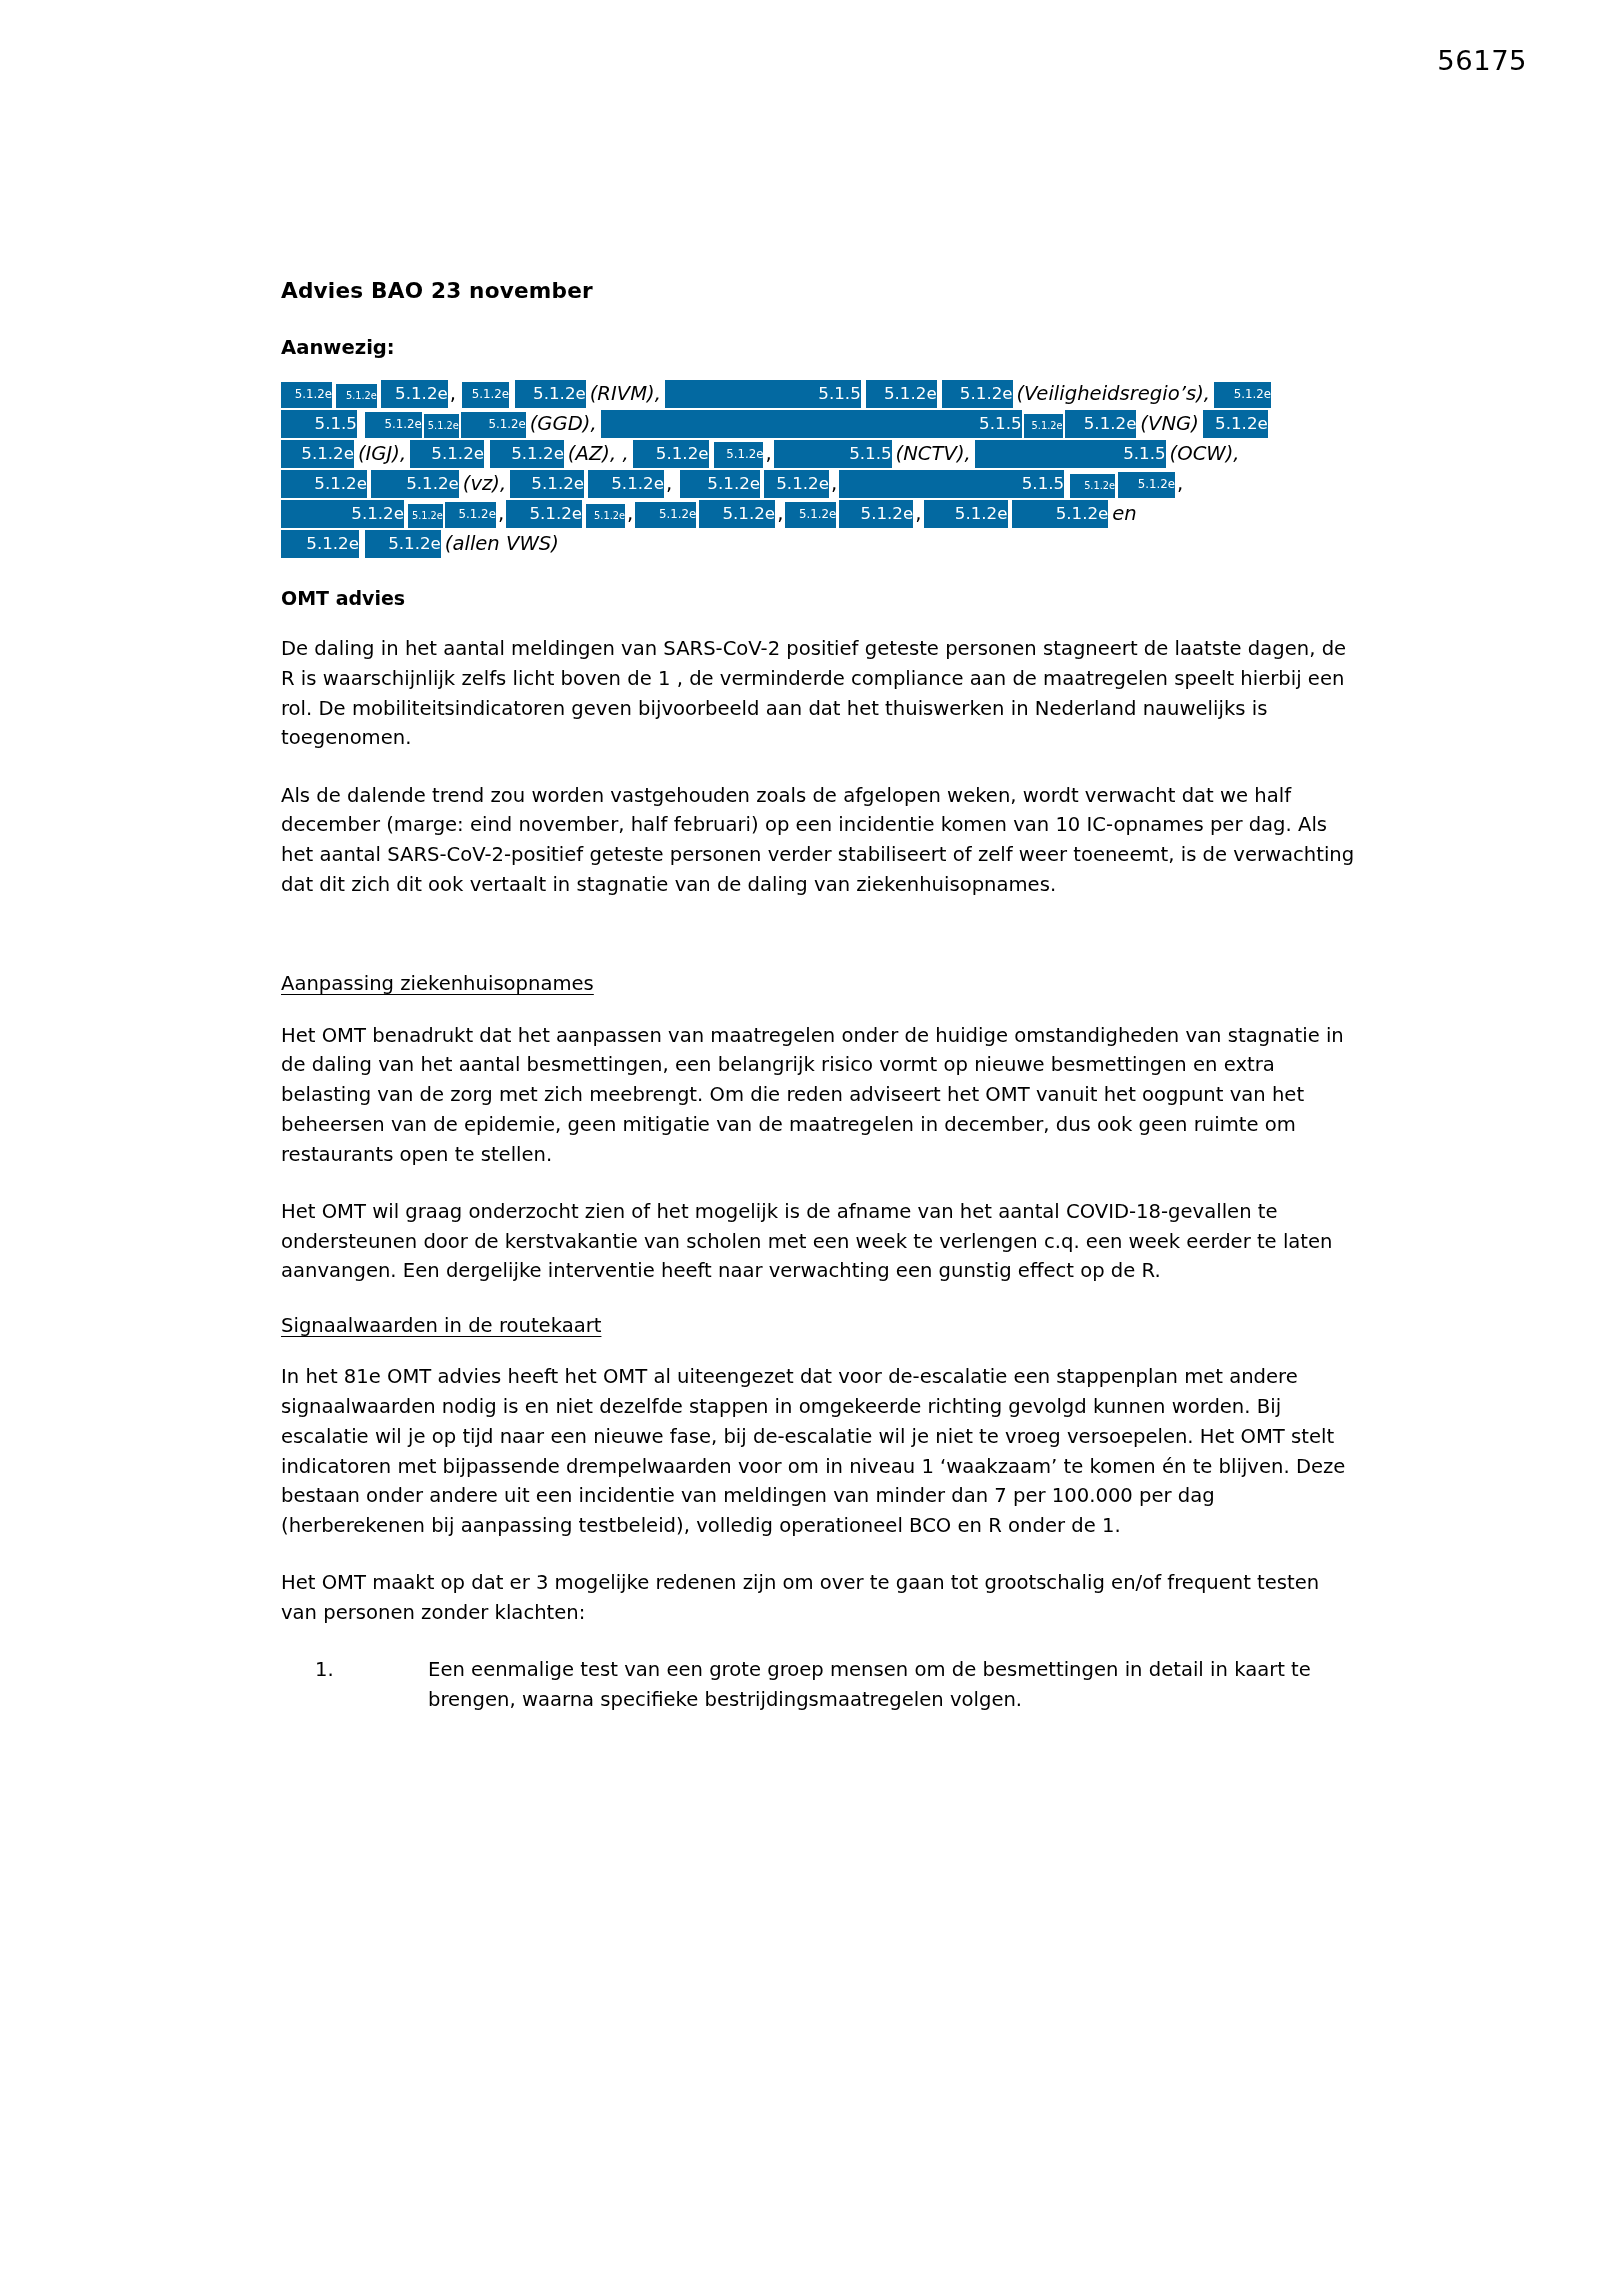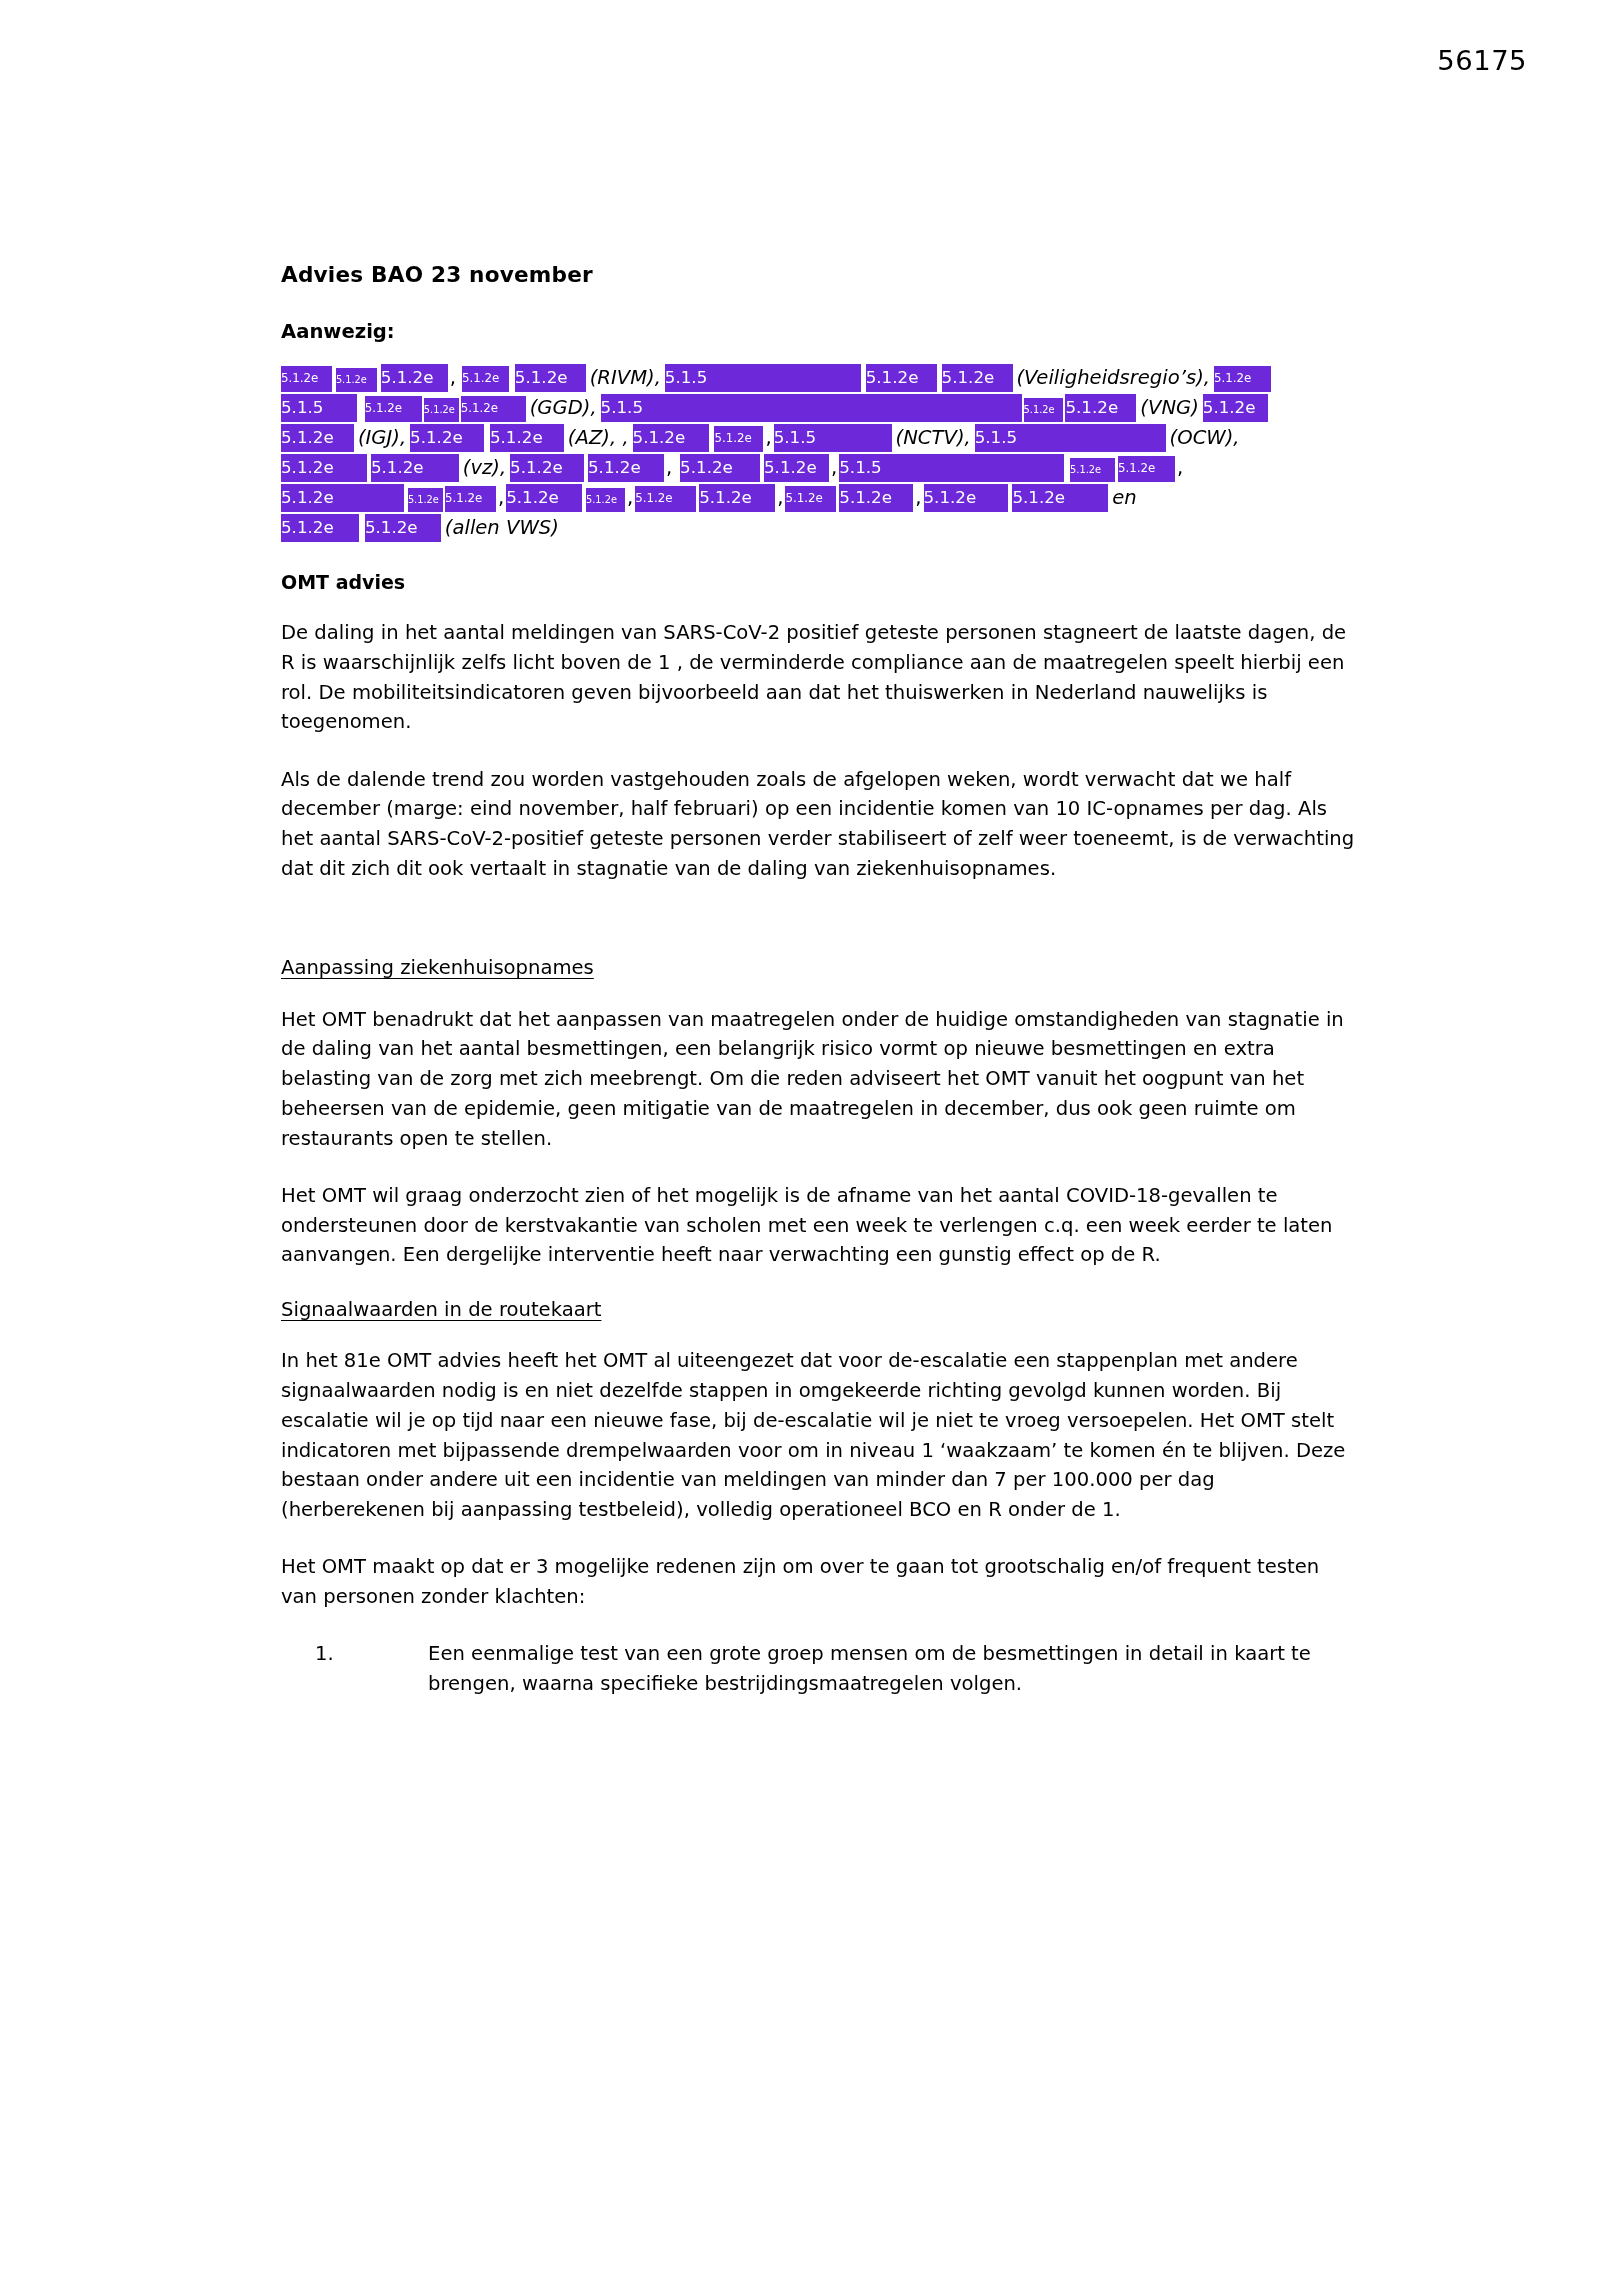--- a/index.html
+++ b/index.html
@@ -34,7 +34,7 @@
   .content {
     position: absolute;
     left: 281px;
-    top: 262px;
+    top: 278px;
     width: 1075px;
   }
 

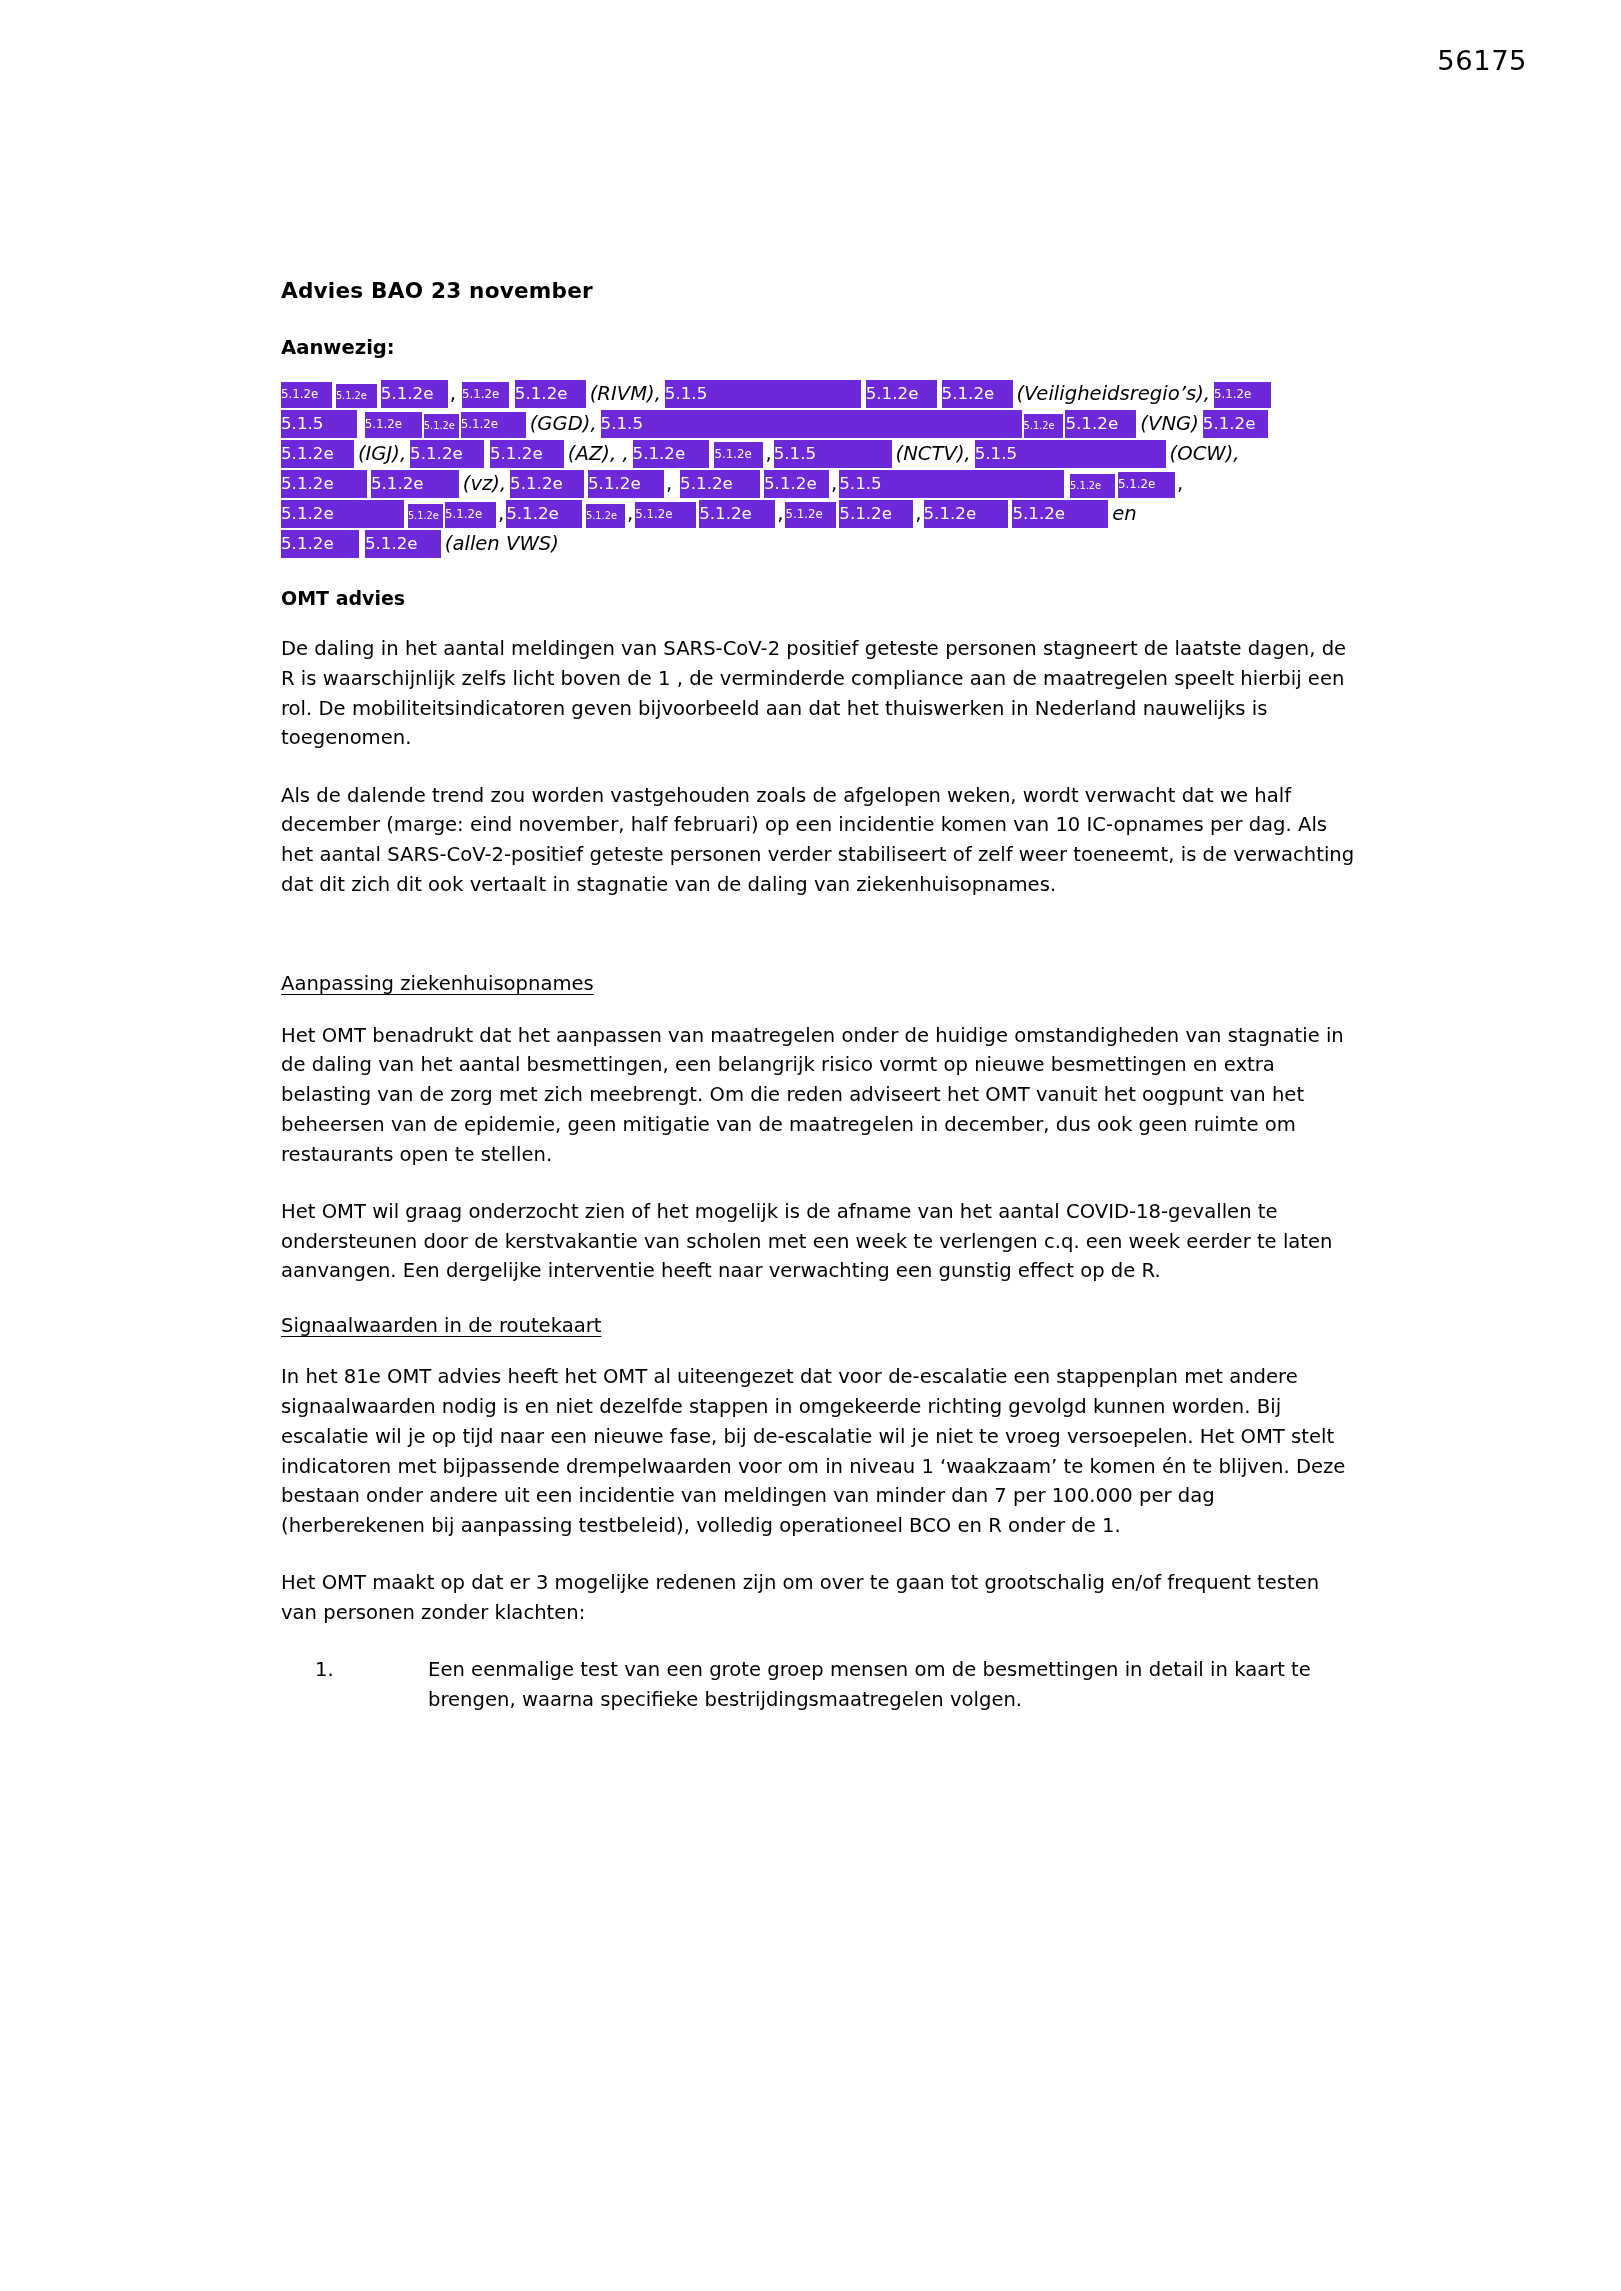--- a/index.html
+++ b/index.html
@@ -104,12 +104,12 @@
     white-space: nowrap;
   }
   .rbox {
-    background: #6d28d9;
+    background: #0369a1;
     color: #ffffff;
     font-size: 16.7px;
     line-height: 27.4px;
     height: 27.4px;
-    text-align: left;
+    text-align: right;
     display: inline-block;
     box-sizing: border-box;
     overflow: hidden;

